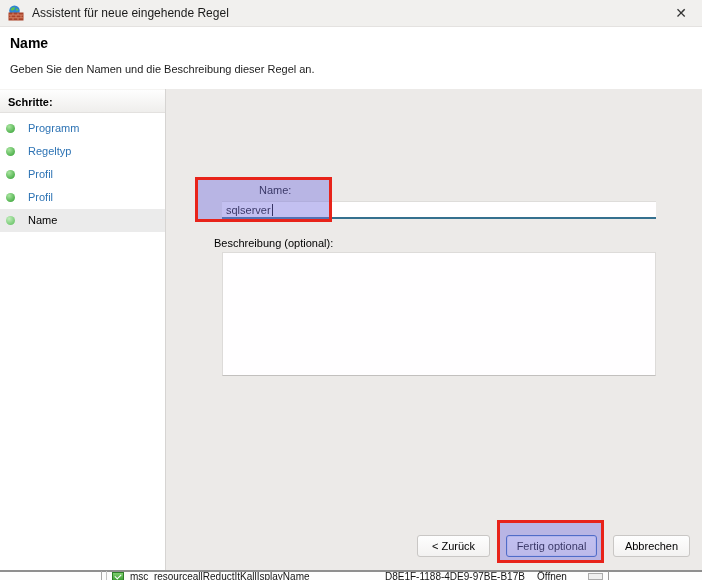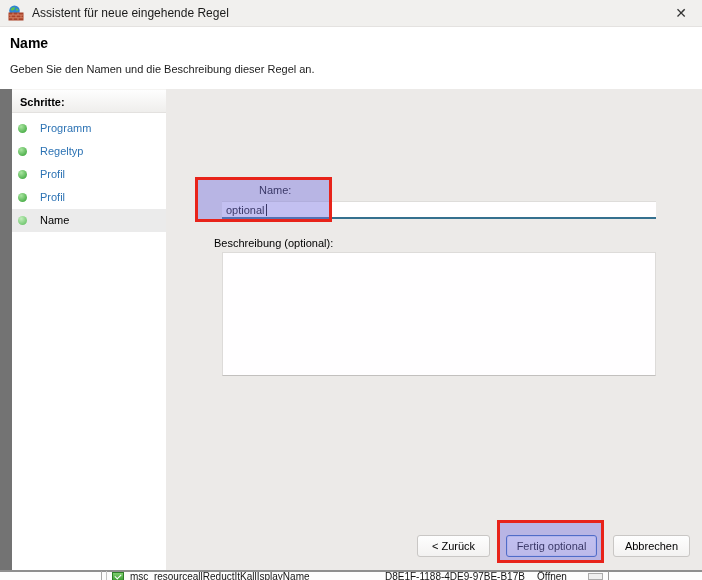--- a/index.html
+++ b/index.html
@@ -18,7 +18,7 @@
   .page-subtitle{position:absolute;left:10px;top:36px;font-size:11px;color:#1c1c1c;}
 
   
-  .sidebar{position:absolute;left:12px;top:89px;width:166px;height:481px;background:#ffffff;border-right:1px solid #d6d4d2;box-sizing:border-box;}
+  .sidebar{position:absolute;left:0;top:89px;width:166px;height:481px;background:#ffffff;border-right:1px solid #d6d4d2;box-sizing:border-box;}
   .sidebar-heading{position:absolute;left:0;top:0;width:100%;height:24px;box-sizing:border-box;padding-left:8px;
                    background:linear-gradient(#fefefe,#efeeec);border-top:1px solid #f5f4f2;border-bottom:1px solid #e3e1df;
                    font-size:11px;font-weight:bold;line-height:24px;}

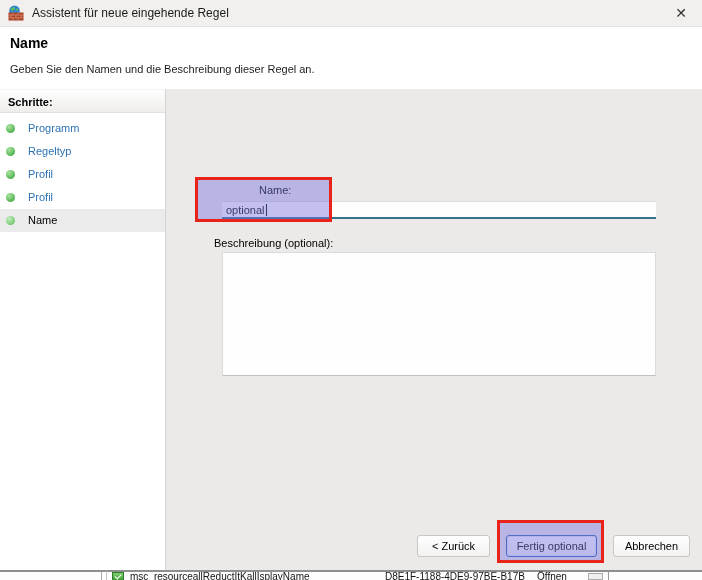--- a/index.html
+++ b/index.html
@@ -124,7 +124,7 @@
   <div class="main"></div>
 
   <div class="field-label lbl-name">Name:</div>
-  <div class="name-field"><span>optional</span><span class="caret"></span></div>
+  <div class="name-field"><span>sqlserver</span><span class="caret"></span></div>
 
   <div class="field-label lbl-desc">Beschreibung (optional):</div>
   <div class="desc-box"></div>

